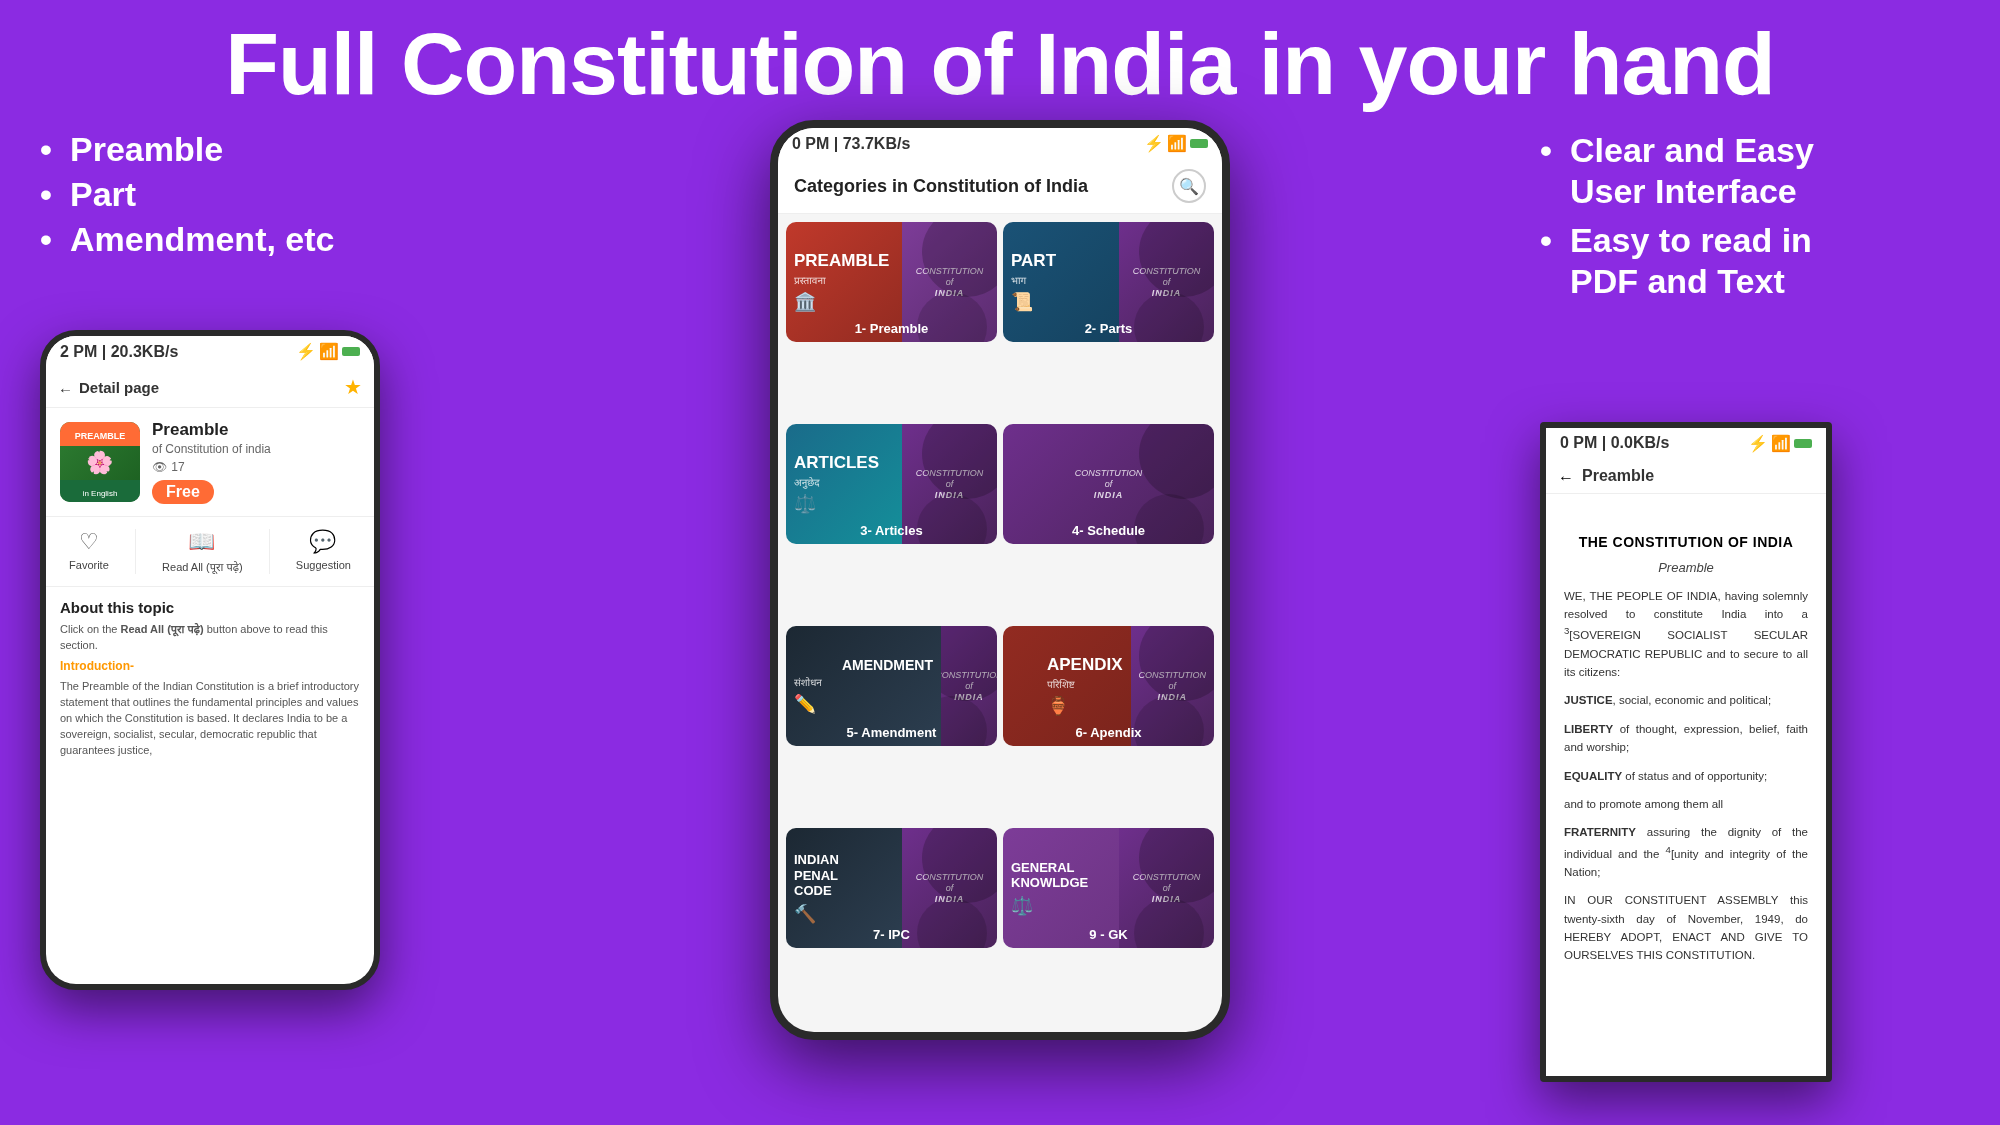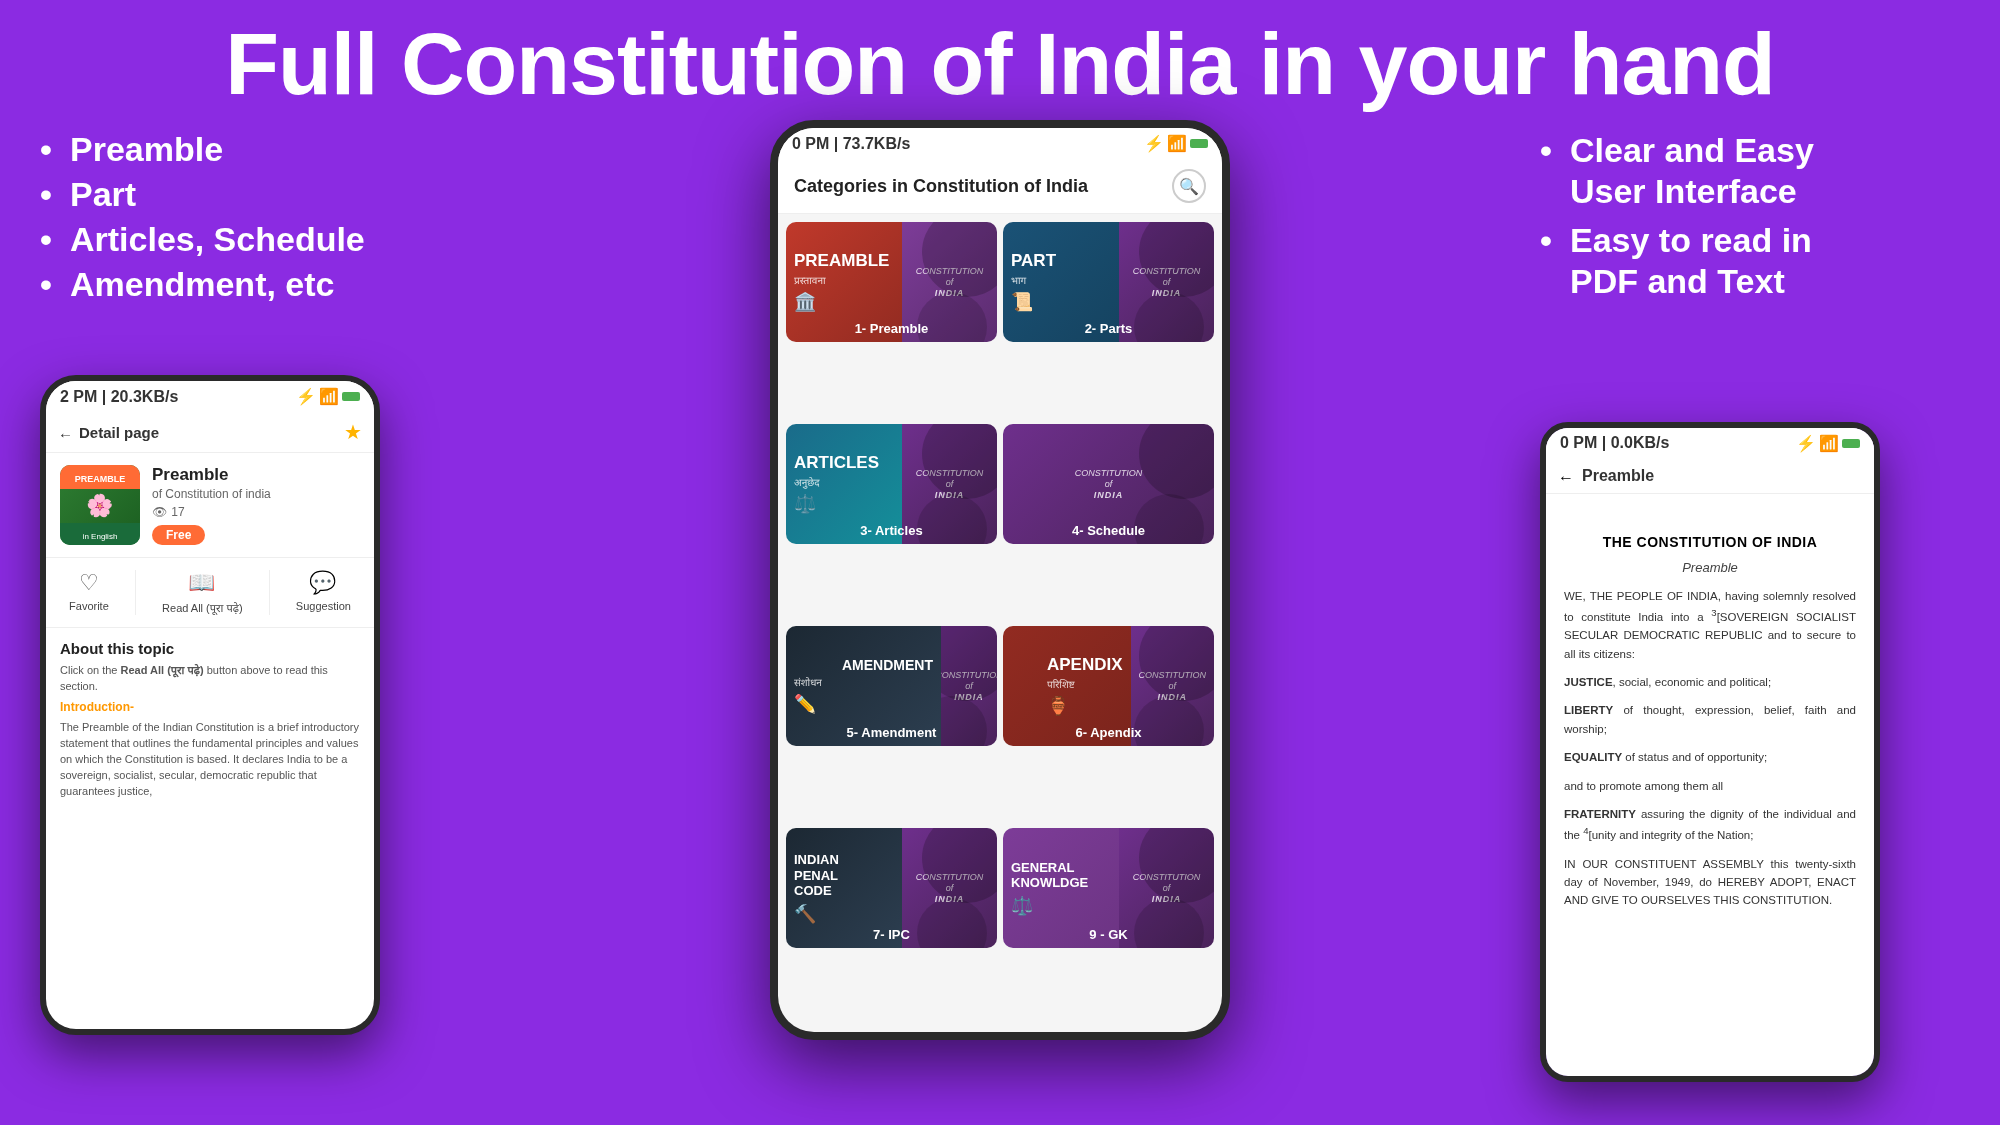--- a/index.html
+++ b/index.html
@@ -457,7 +457,6 @@
     <ul class="bullet-list">
       <li>Preamble</li>
       <li>Part</li>
-      <li>Articles, Schedule</li>
       <li>Amendment, etc</li>
     </ul>
 

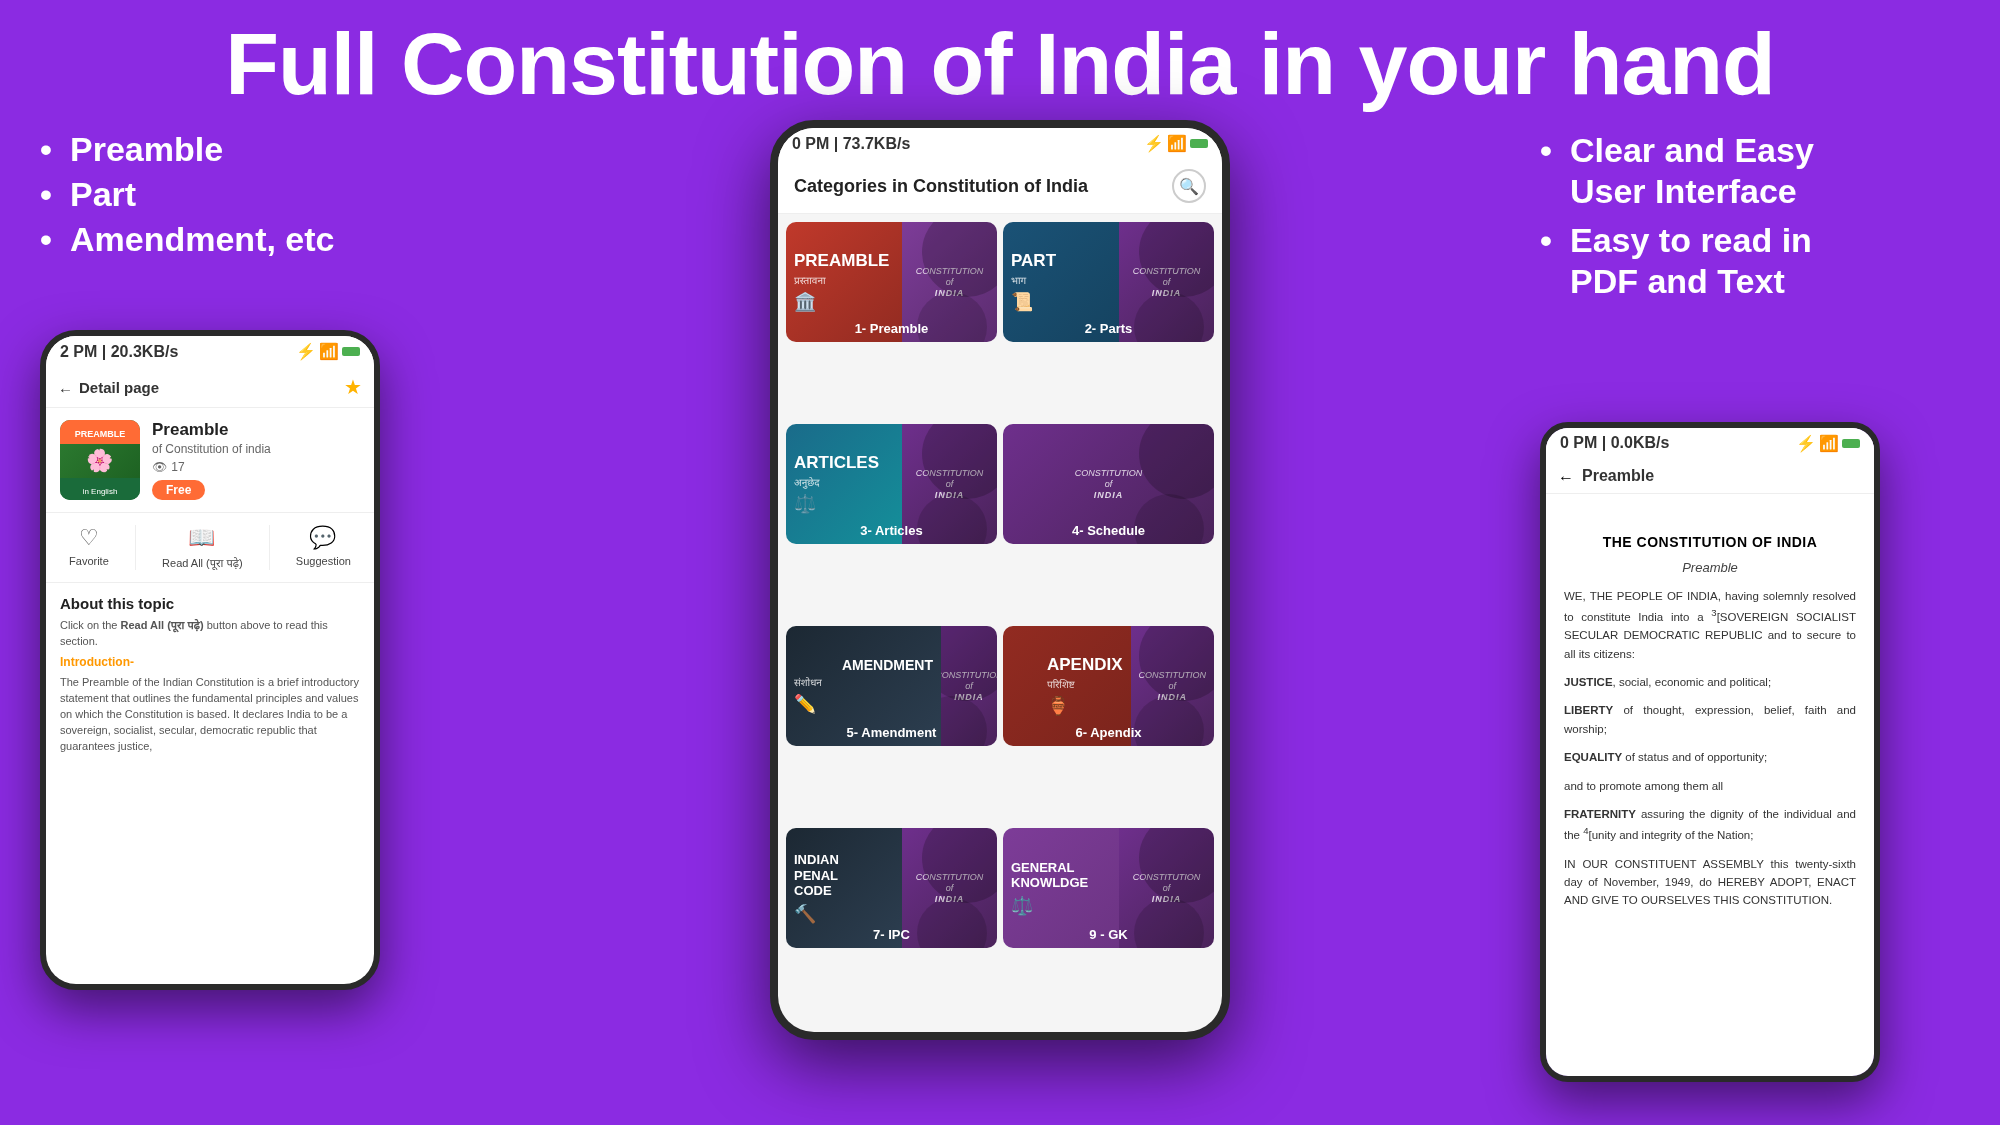--- a/index.html
+++ b/index.html
@@ -347,10 +347,10 @@
       margin-top: 120px;
     }
     .right-phone {
-      width: 340px;
+      width: 292px;
       height: 660px;
       background: #4c1d95;
-      border-radius: 28px;
+      border-radius: 4px;
       border: 6px solid #2a2a2a;
       overflow: hidden;
       box-shadow: 0 20px 50px rgba(0,0,0,0.5);

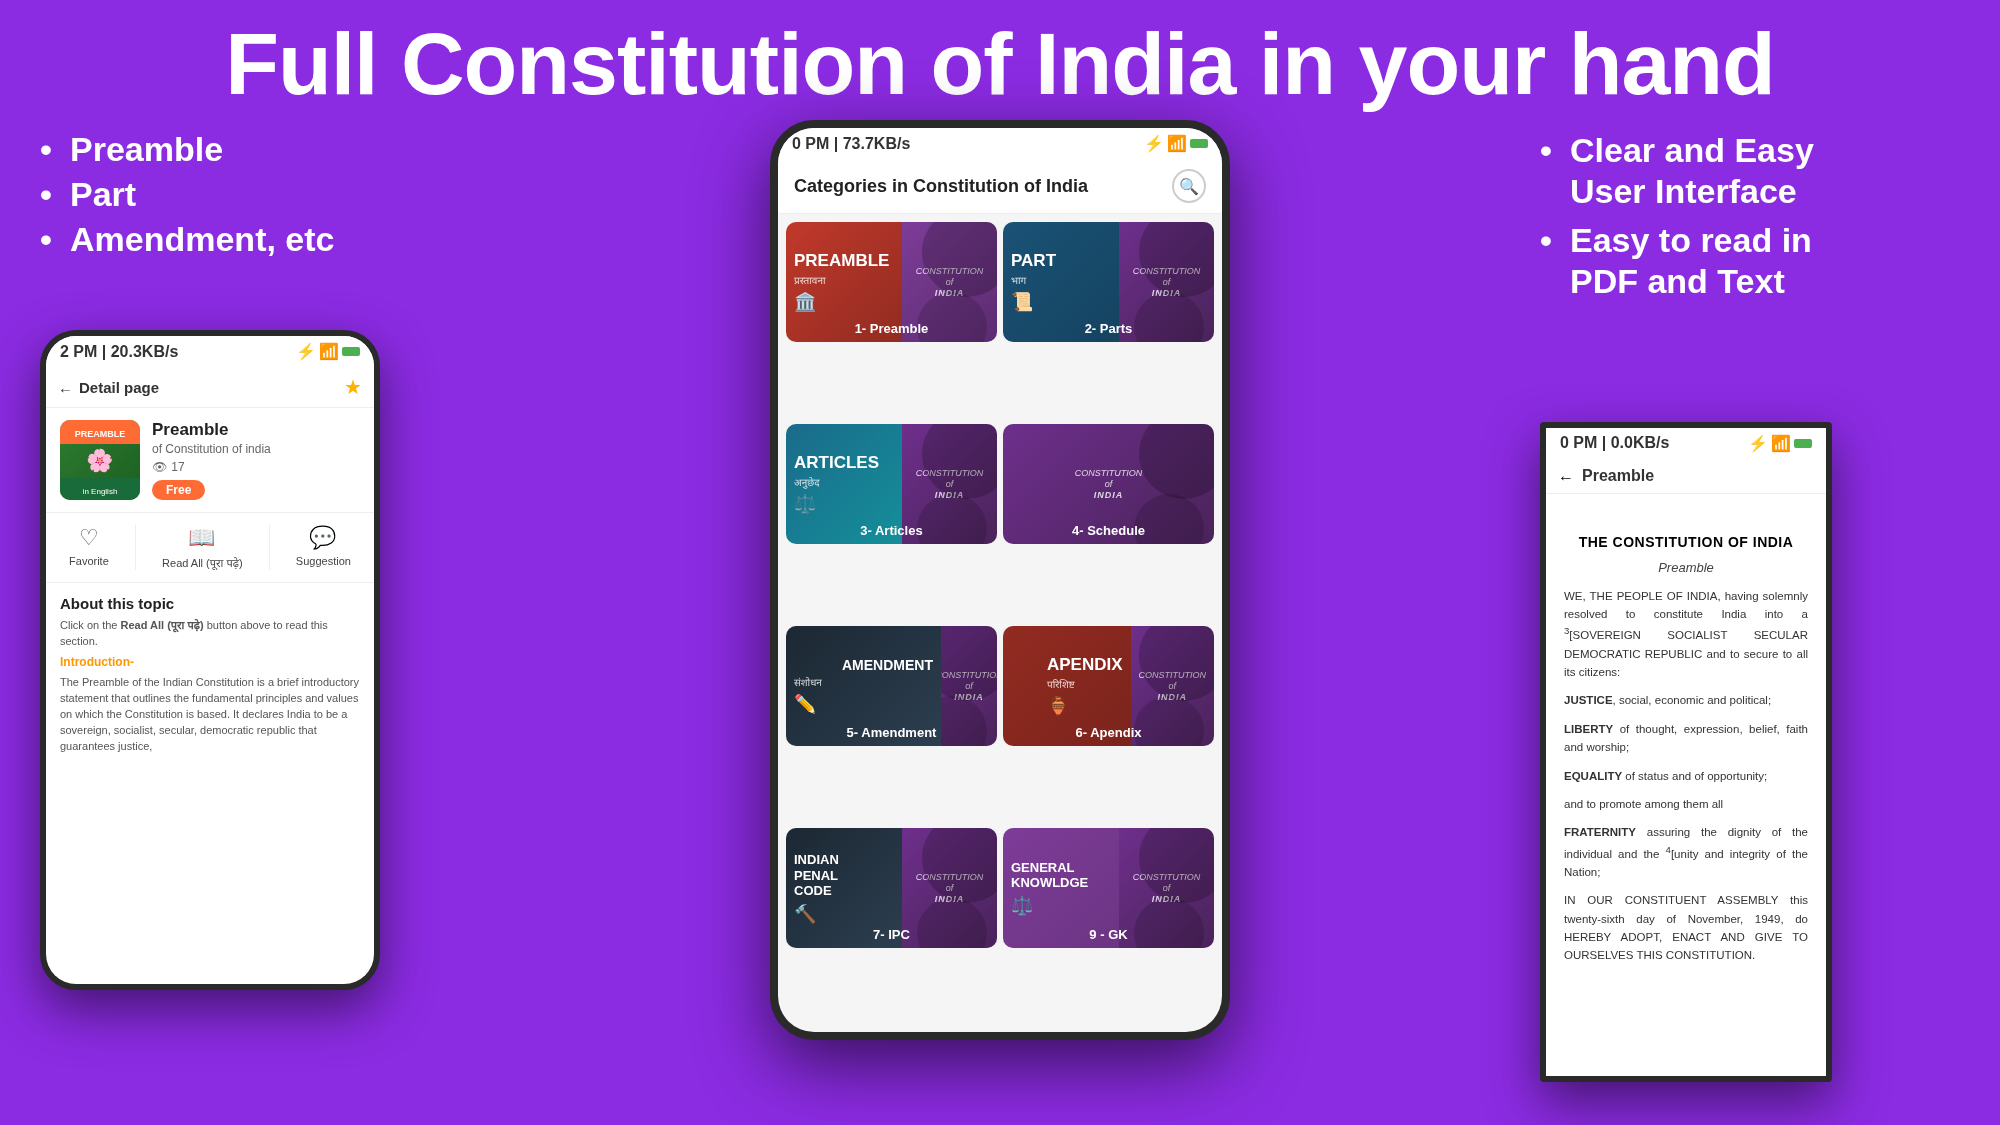--- a/index.html
+++ b/index.html
@@ -304,7 +304,7 @@
       display: inline-block;
       background: #ff6b35;
       color: #fff;
-      font-size: 12px;
+      font-size: 16px;
       font-weight: 700;
       padding: 3px 14px;
       border-radius: 20px;

